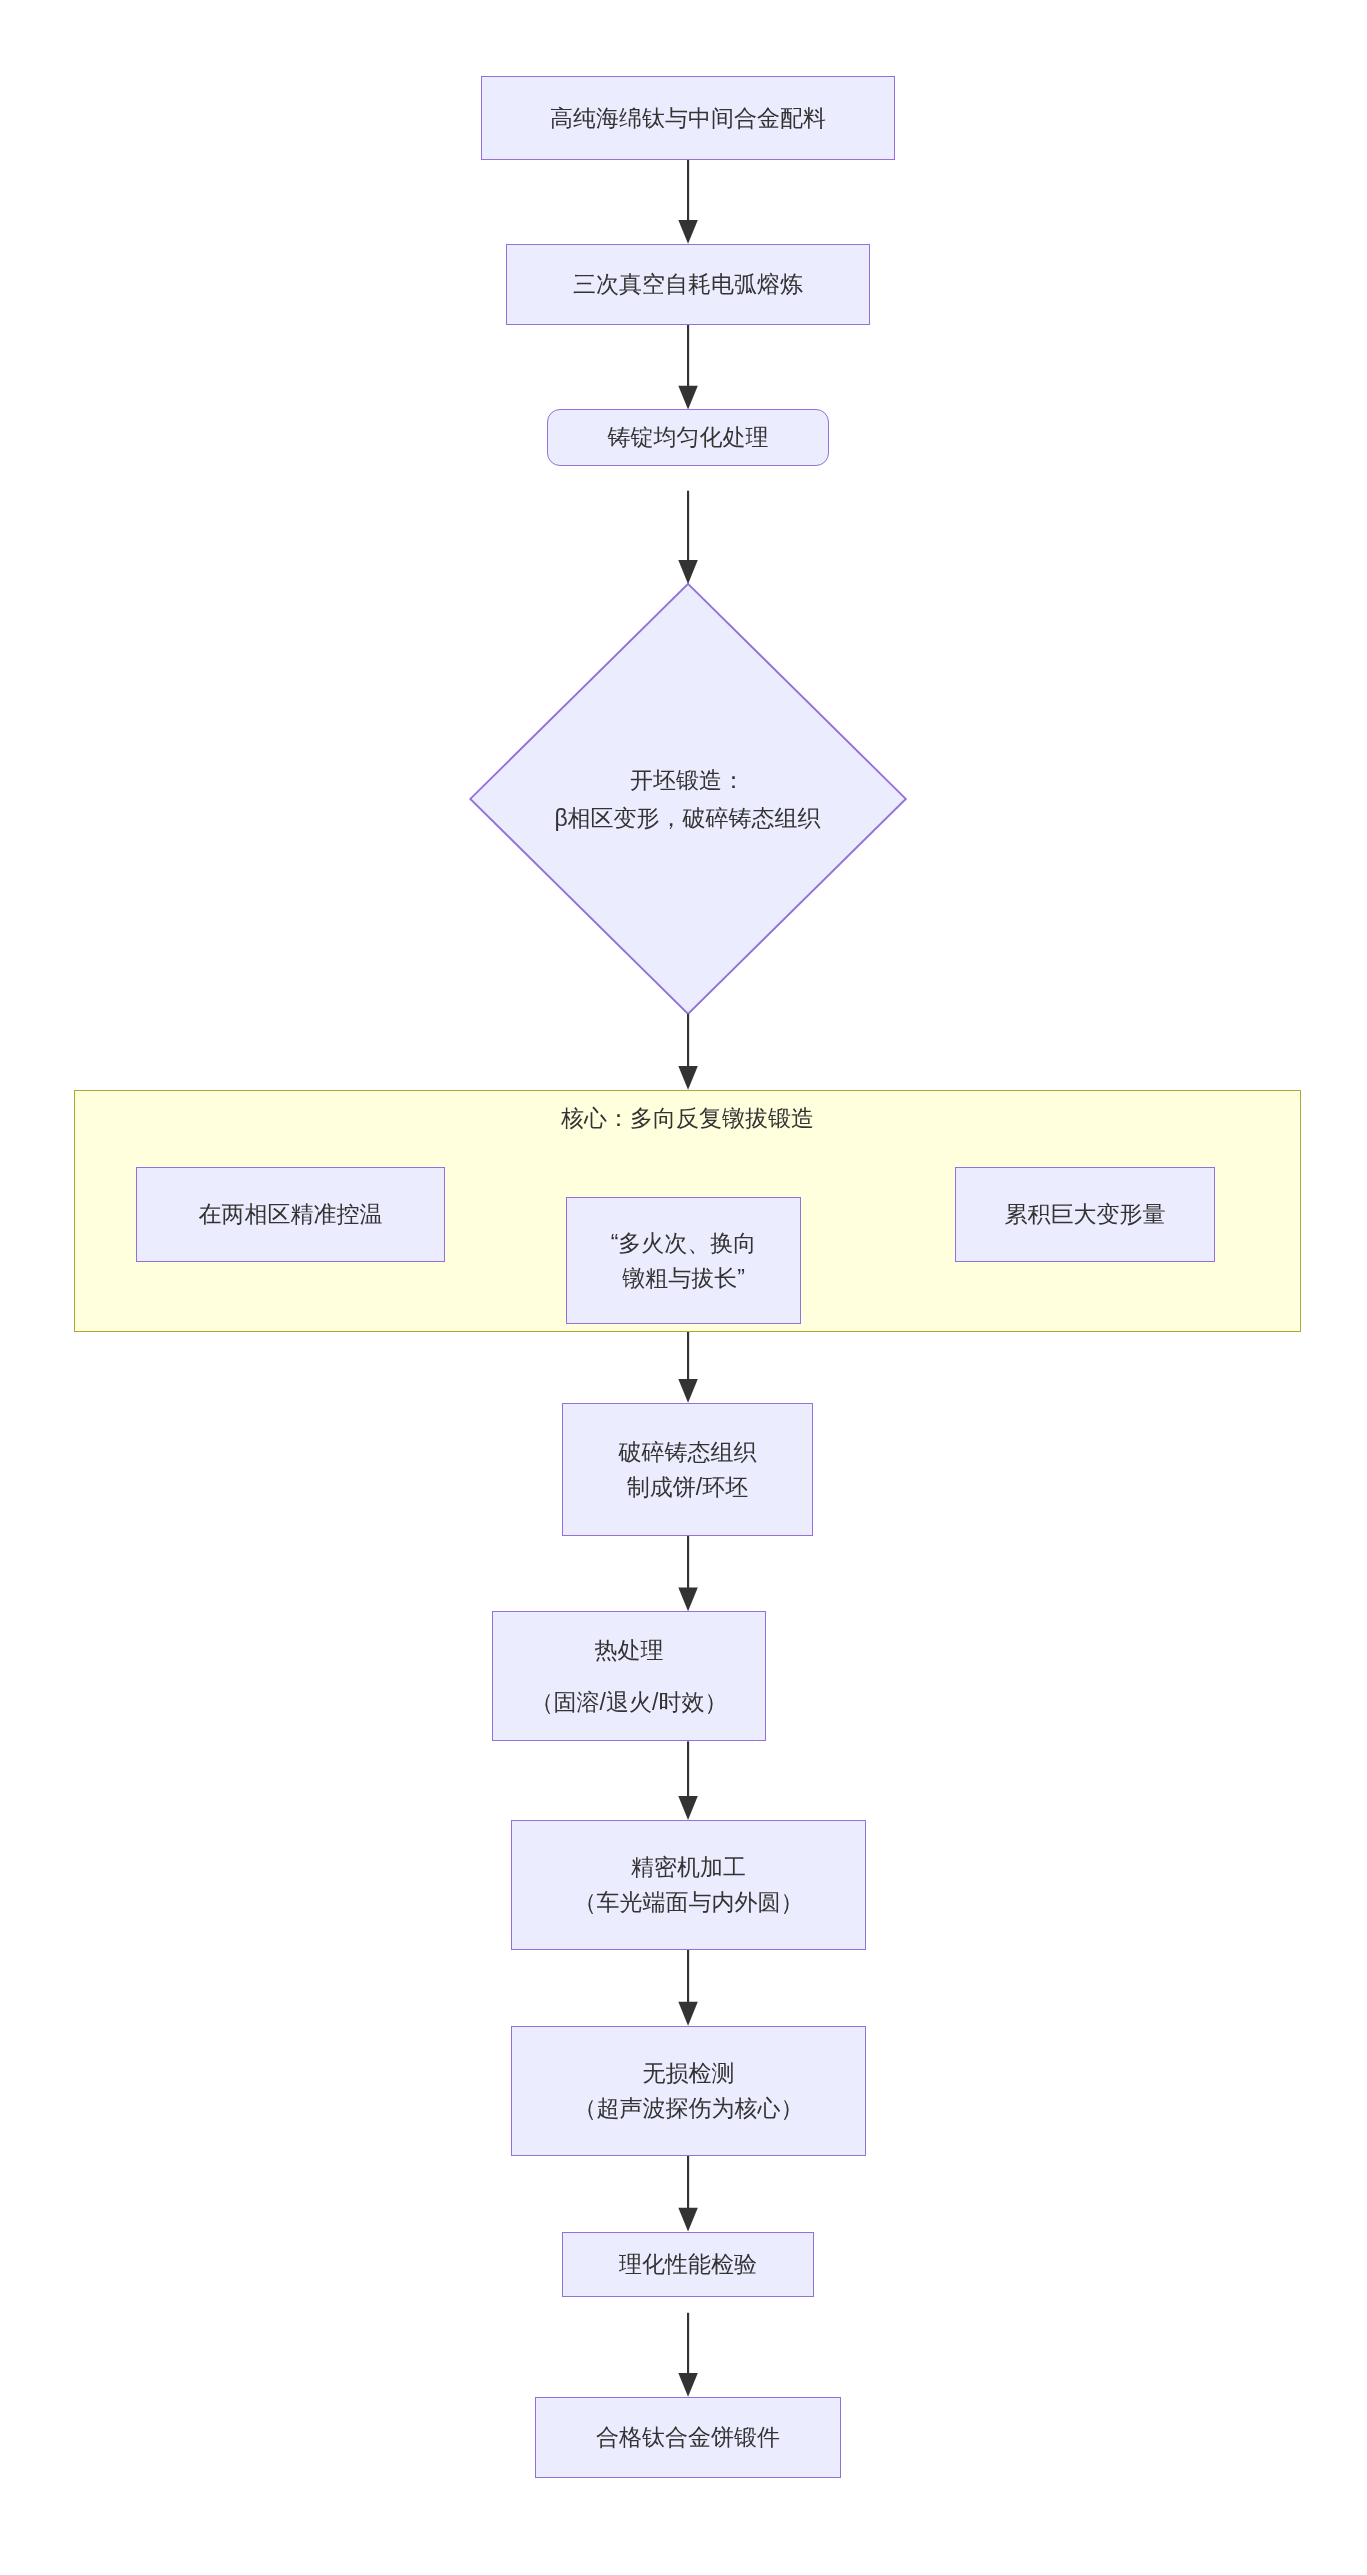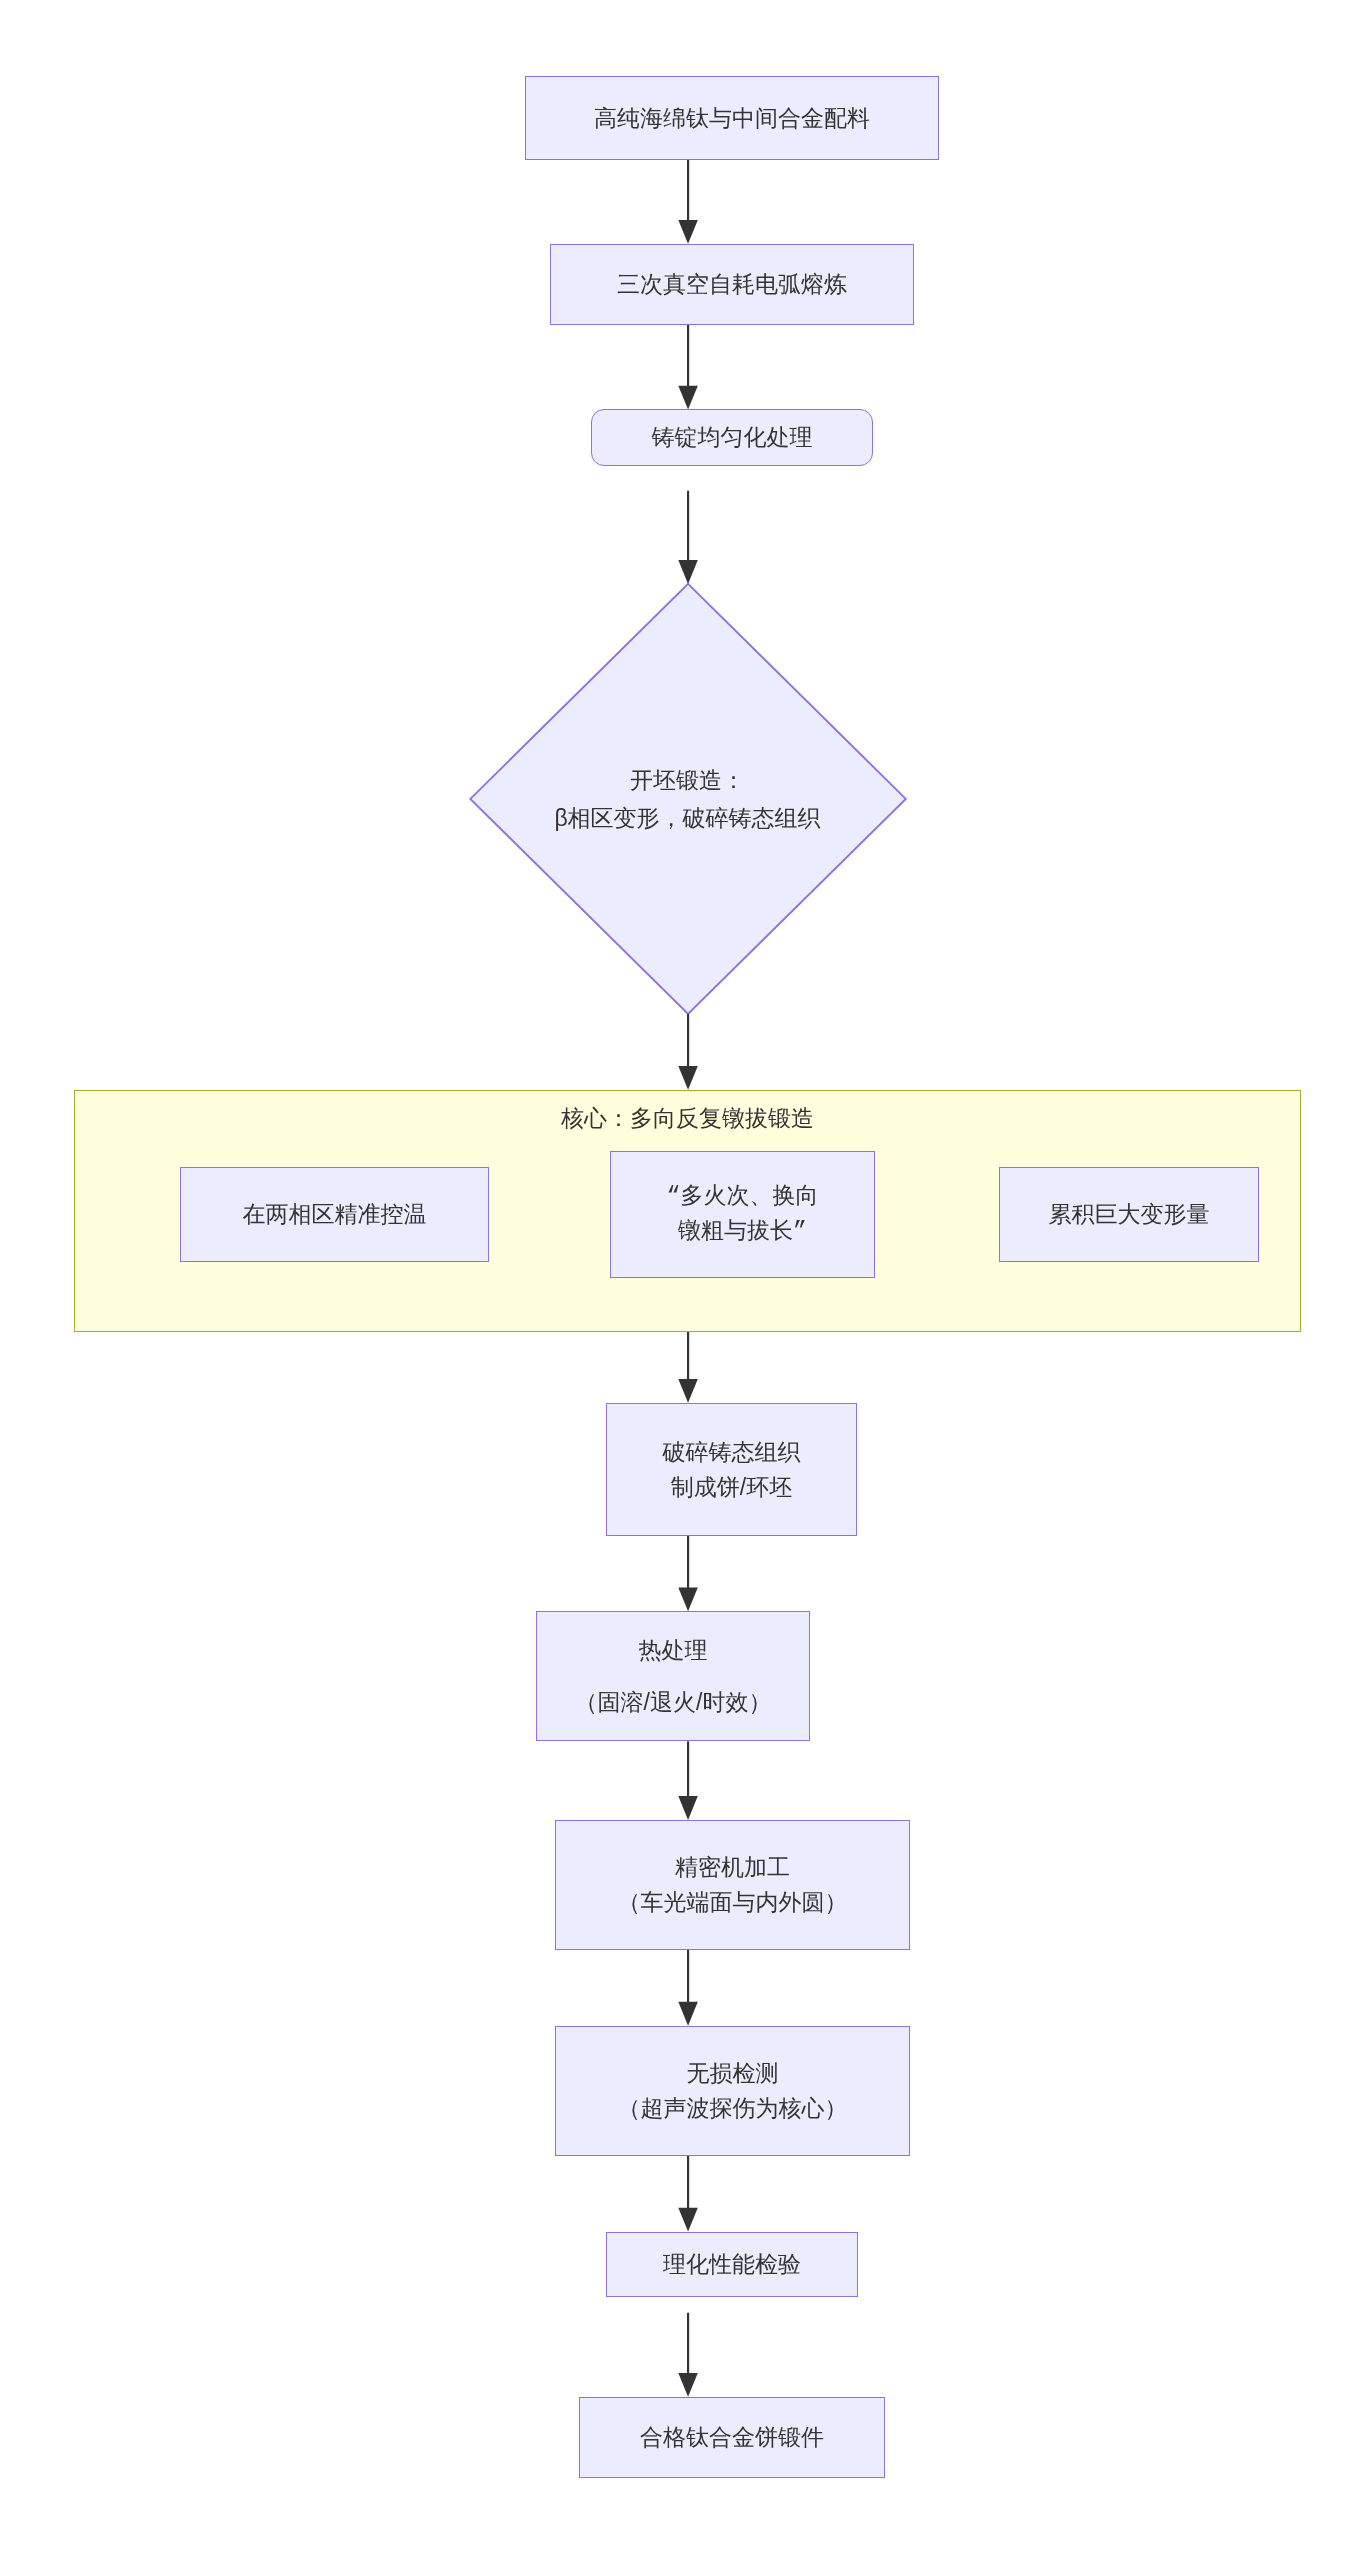--- a/index.html
+++ b/index.html
@@ -38,7 +38,6 @@
     font-size: 23px;
     line-height: 35px;
     color: var(--text);
-    margin-left: 44px;
   }
   .node .line { display: block; white-space: nowrap; }
   .cluster {

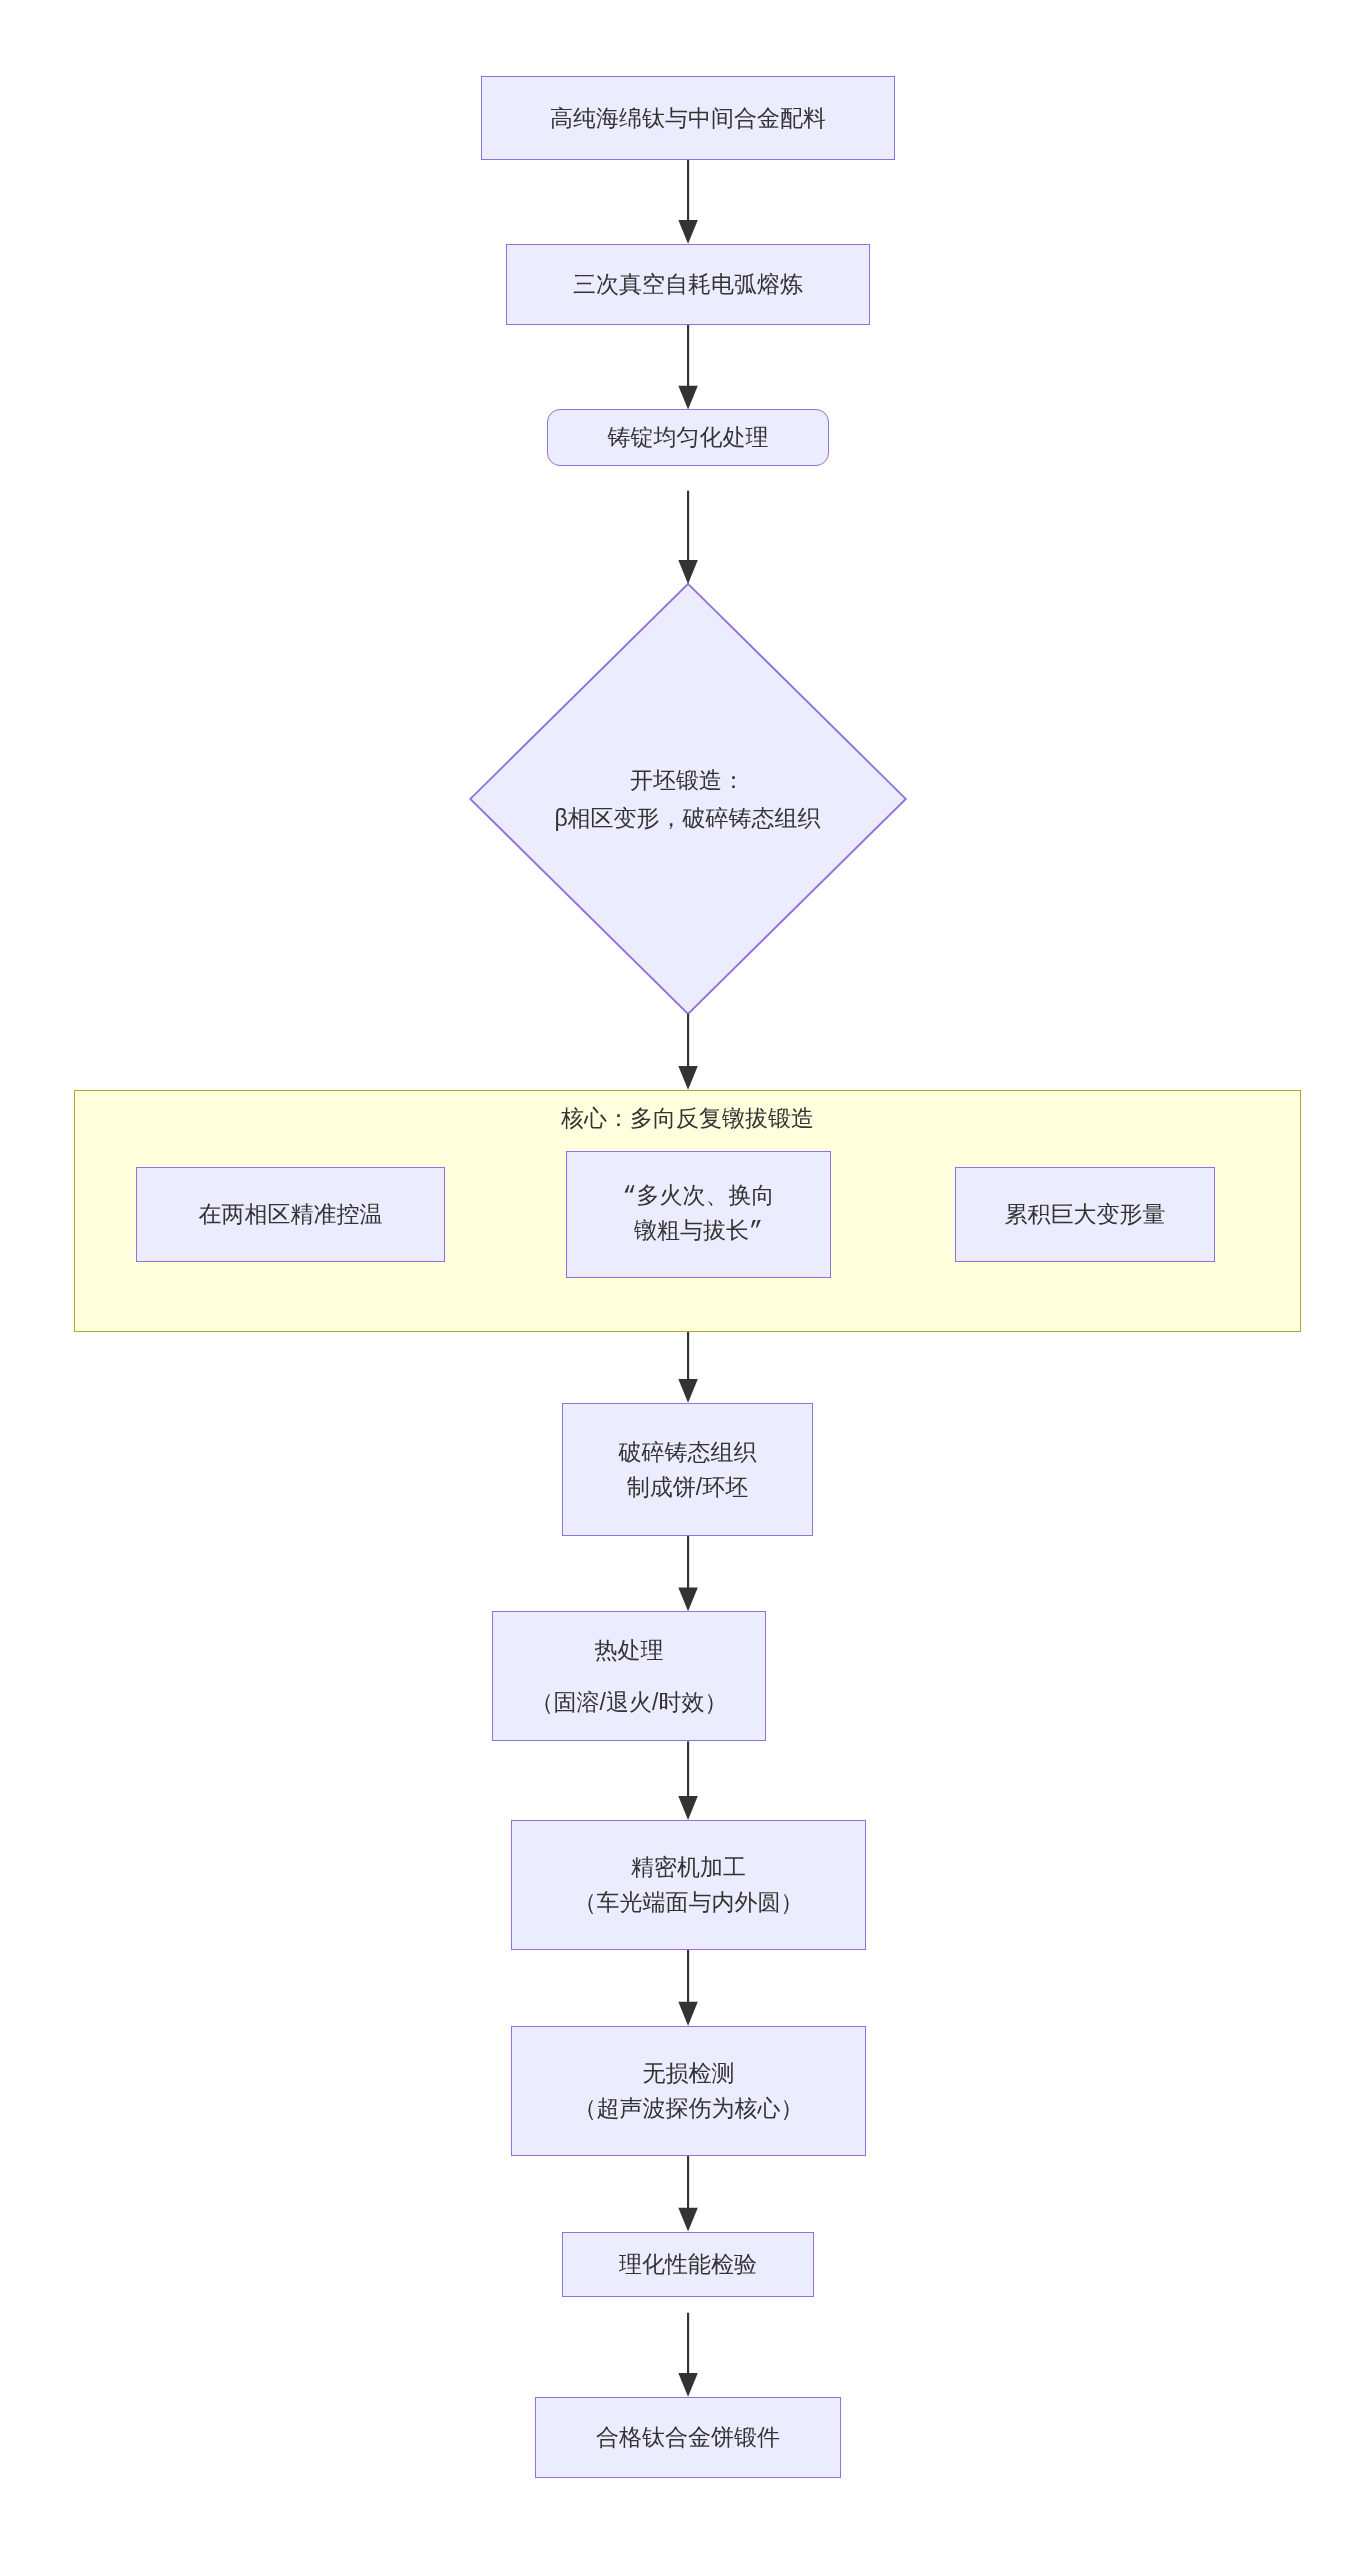--- a/index.html
+++ b/index.html
@@ -155,7 +155,7 @@
     <span class="line">在两相区精准控温</span>
   </div>
 
-  <div class="node" style="left:566px; top:1151px; width:265px; height:127px;font-family:Liberation Mono, monospace;">
+  <div class="node" style="left:566px; top:1197px; width:235px; height:127px;">
     <span class="line">“多火次、换向</span>
     <span class="line">镦粗与拔长”</span>
   </div>

